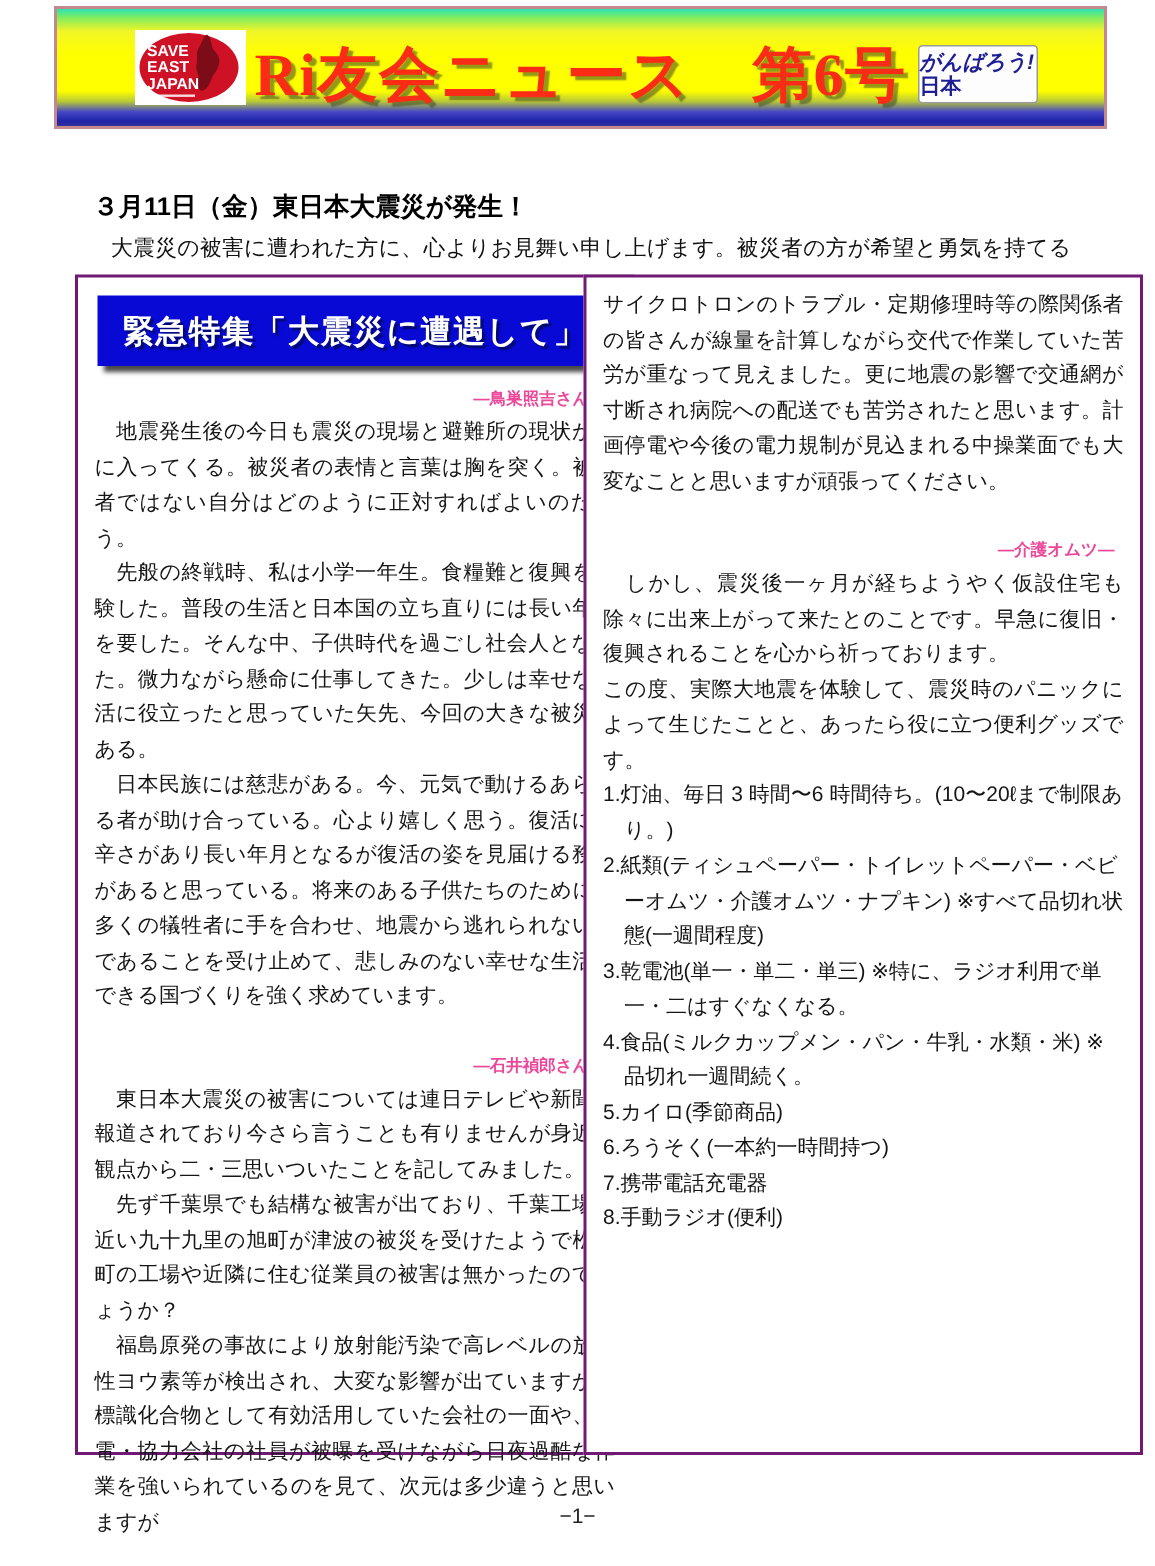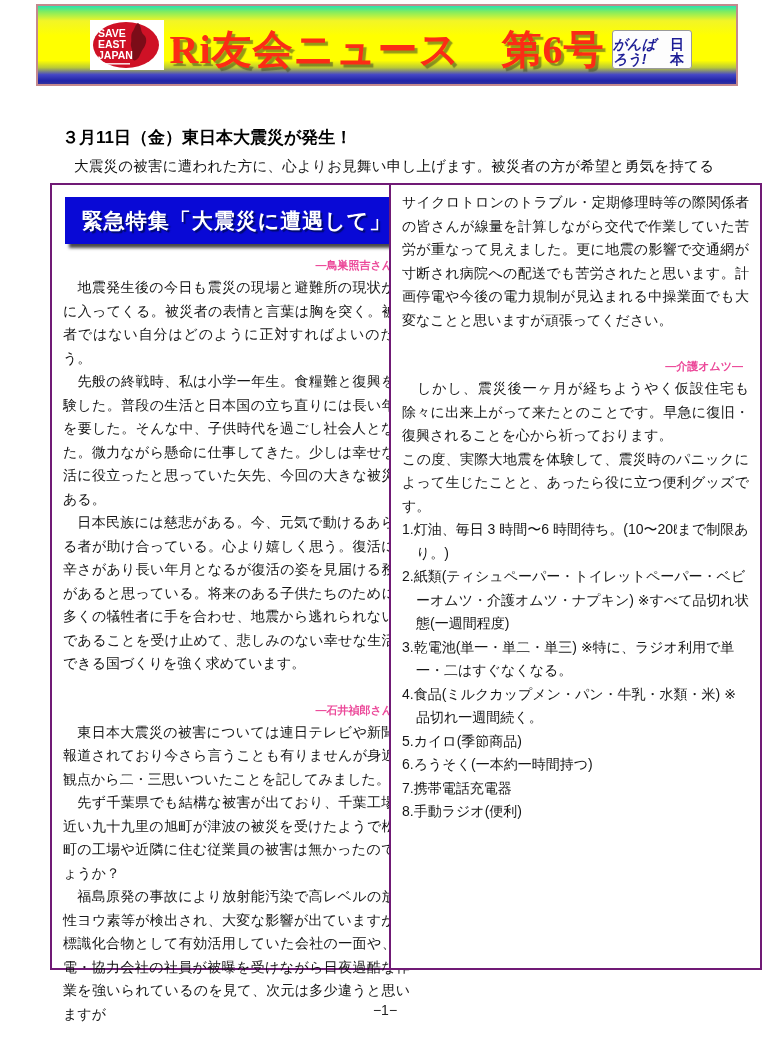--- a/index.html
+++ b/index.html
@@ -16,8 +16,8 @@
                 font-size:40px;font-weight:bold;letter-spacing:1px;color:#fb2c15;
                 text-shadow:3px 3px 1px rgba(60,70,40,0.55);white-space:nowrap;font-family:Liberation Serif, serif;}
   .badge-right{position:absolute;left:574px;top:24px;width:78px;height:37px;background:#fdfdfd;
-               border:1px solid #9a9a9a;border-radius:3px;display:flex;flex-direction:row;
-               align-items:flex-end;justify-content:center;color:#1d1d96;font-weight:bold;
+               border:1px solid #9a9a9a;border-radius:3px;display:flex;flex-direction:column;
+               align-items:flex-start;justify-content:center;color:#1d1d96;font-weight:bold;
                font-size:14px;line-height:1.12;}
   .badge-line1{font-style:italic;}
 

